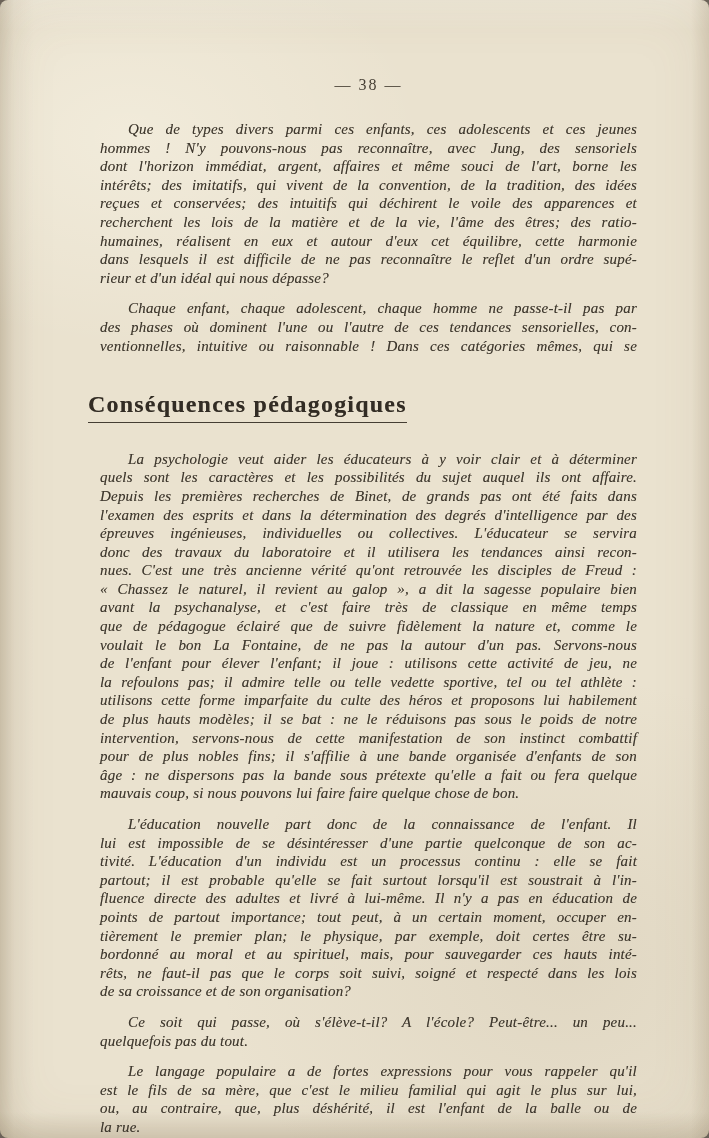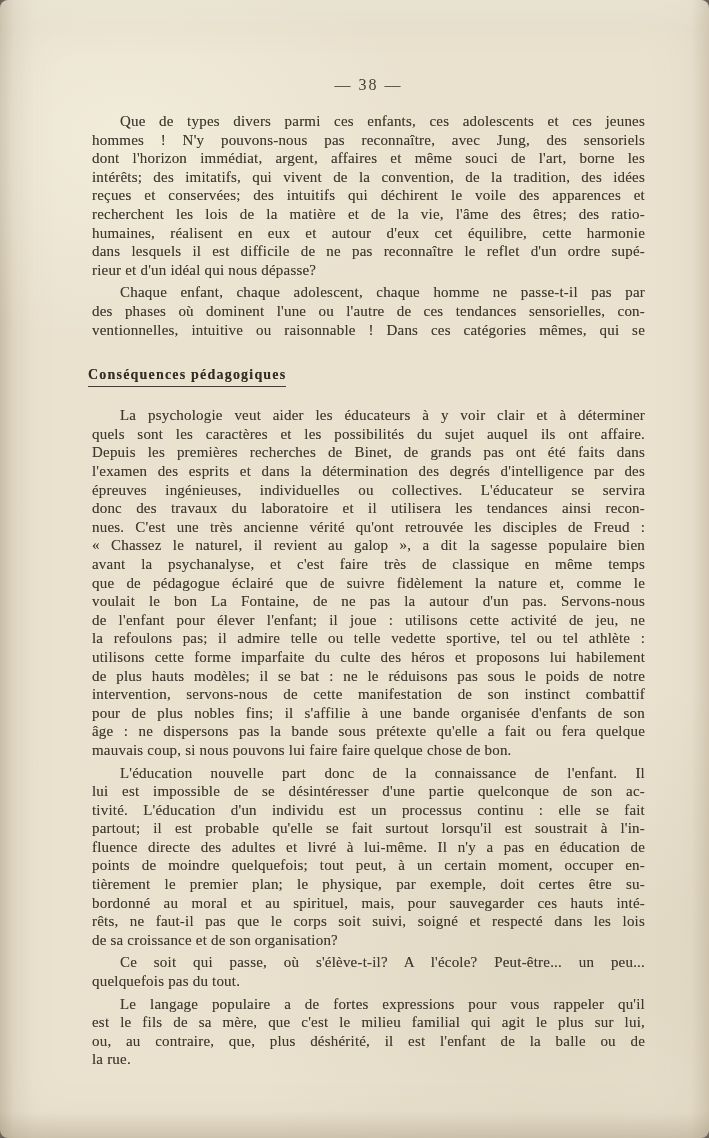--- a/index.html
+++ b/index.html
@@ -38,7 +38,7 @@
     letter-spacing:0.2px;
     text-shadow:0 0 0.5px rgba(62,52,40,.45);
   }
-  .paragraph{margin:4px;}
+  .paragraph{margin:12px;font-style:italic;}
   .line{
     text-align:justify;
     text-align-last:justify;

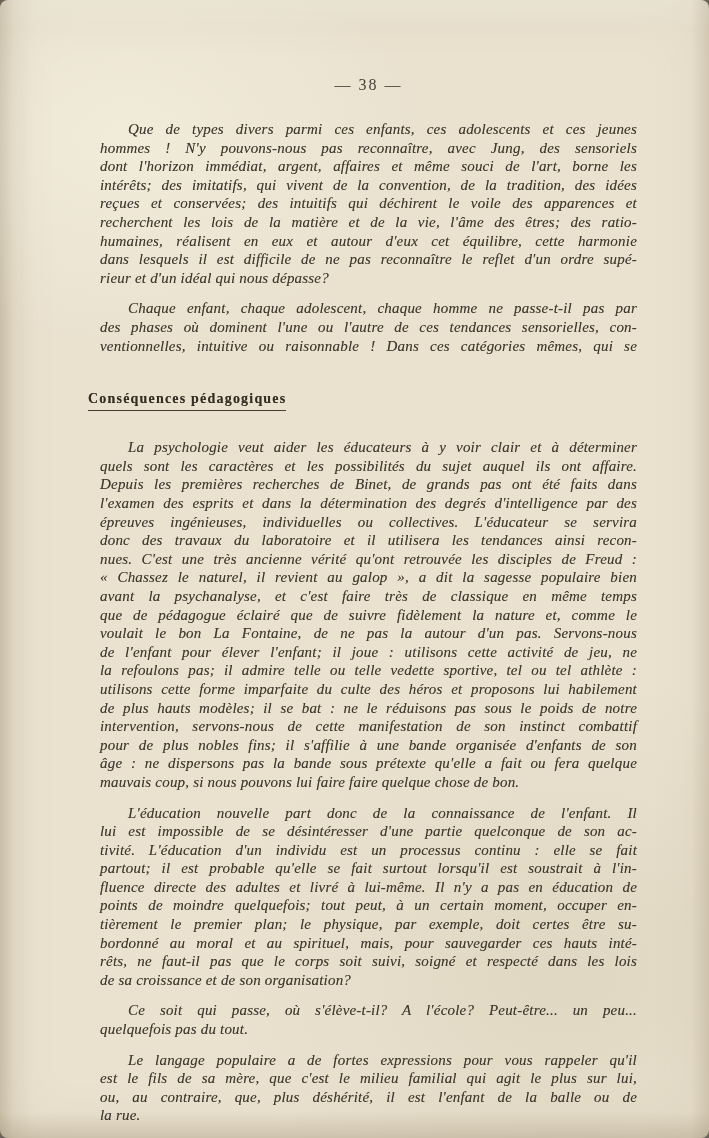--- a/index.html
+++ b/index.html
@@ -49,7 +49,7 @@
   .section-heading{
     display:inline-block;
     margin:24px 0 15px 0;
-    font-size:14px;
+    font-size:24px;
     font-weight:bold;
     letter-spacing:1.2px;
     color:#322c24;

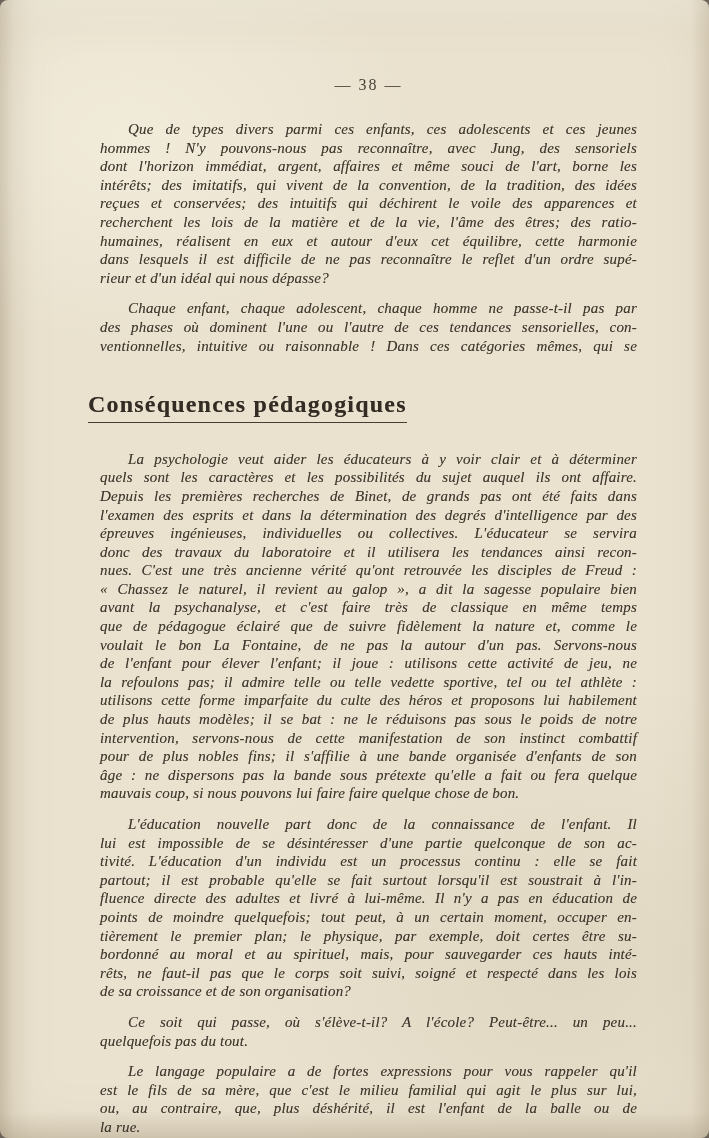--- a/index.html
+++ b/index.html
@@ -108,7 +108,7 @@
         <div class="line">tivité. L'éducation d'un individu est un processus continu : elle se fait</div>
         <div class="line">partout; il est probable qu'elle se fait surtout lorsqu'il est soustrait à l'in-</div>
         <div class="line">fluence directe des adultes et livré à lui-même. Il n'y a pas en éducation de</div>
-        <div class="line">points de moindre quelquefois; tout peut, à un certain moment, occuper en-</div>
+        <div class="line">points de partout importance; tout peut, à un certain moment, occuper en-</div>
         <div class="line">tièrement le premier plan; le physique, par exemple, doit certes être su-</div>
         <div class="line">bordonné au moral et au spirituel, mais, pour sauvegarder ces hauts inté-</div>
         <div class="line">rêts, ne faut-il pas que le corps soit suivi, soigné et respecté dans les lois</div>

